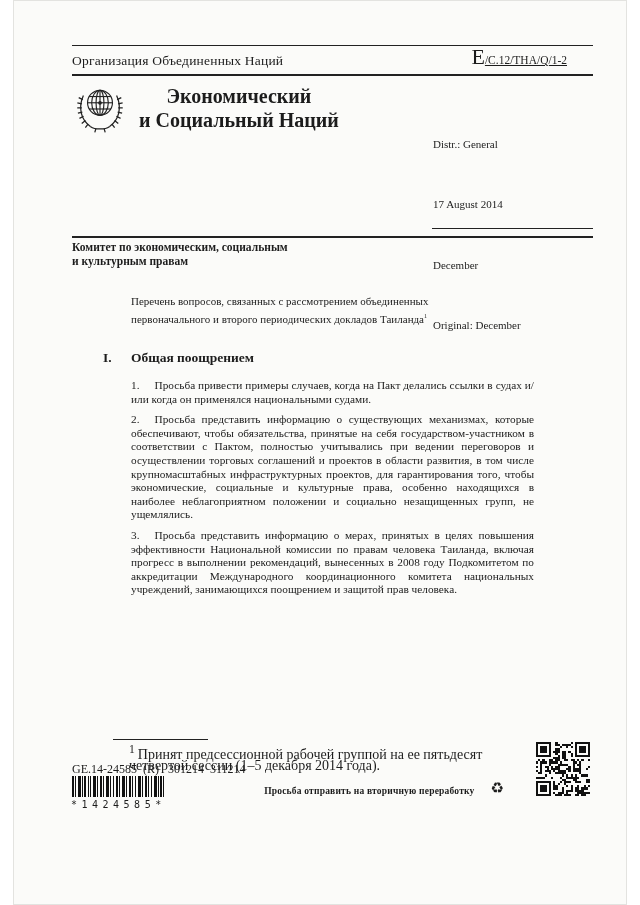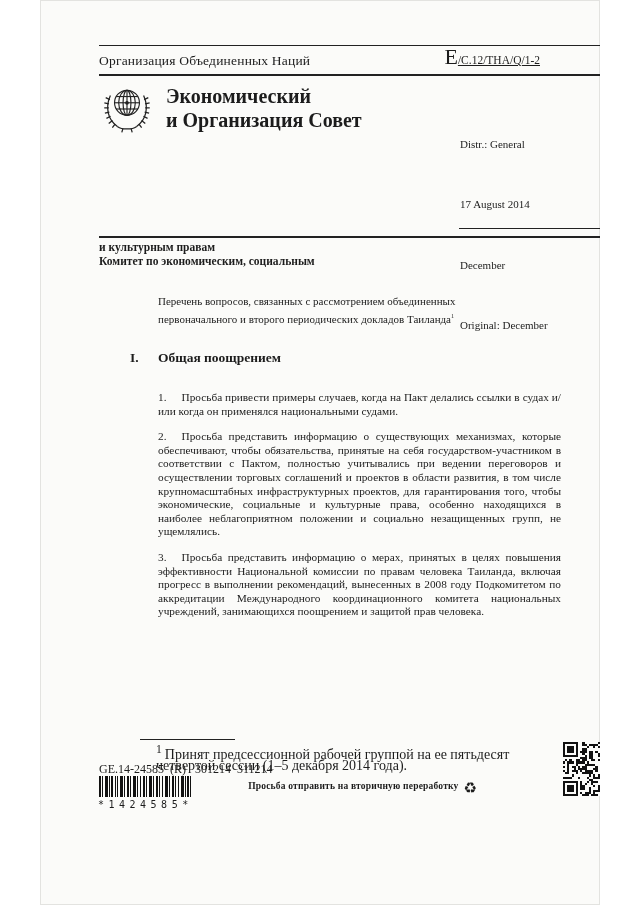--- a/index.html
+++ b/index.html
@@ -4,7 +4,7 @@
 <style>
   html,body{margin:0;padding:0;background:#ffffff;}
   .page{
-    position:relative;width:560px;height:905px;margin:0 auto;
+    position:relative;width:614px;height:905px;margin:0 auto;
     background:#fbfbf9;color:#1c1c1c;overflow:hidden;
     font-family:"Liberation Serif",serif;
     box-shadow:inset 0 0 0 1px #e3e3e0;

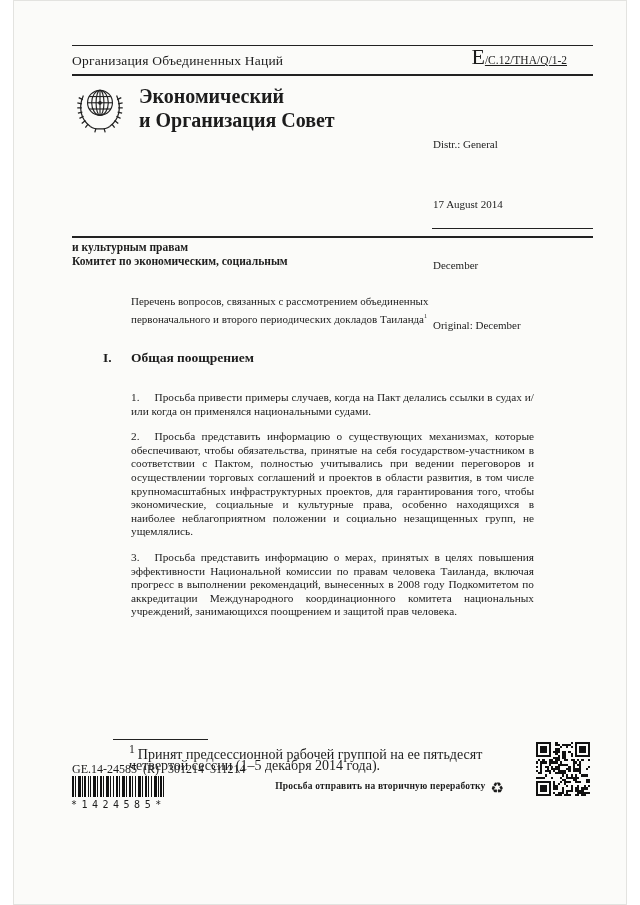--- a/index.html
+++ b/index.html
@@ -22,7 +22,7 @@
   .doc-symbol .rest{font-size:11.5px;text-decoration:underline;}
 
   .emblem{left:60px;top:82px;width:54px;height:54px;}
-  .council{left:126px;top:84px;font-size:20px;font-weight:bold;line-height:24px;}
+  .council{left:126px;top:84px;font-size:20px;font-weight:bold;line-height:24px;text-align:center;}
   .council span{display:block;}
   .distr{left:420px;top:91px;font-size:11px;line-height:13.4px;}
   .distr div{white-space:pre;margin-top:47px;}

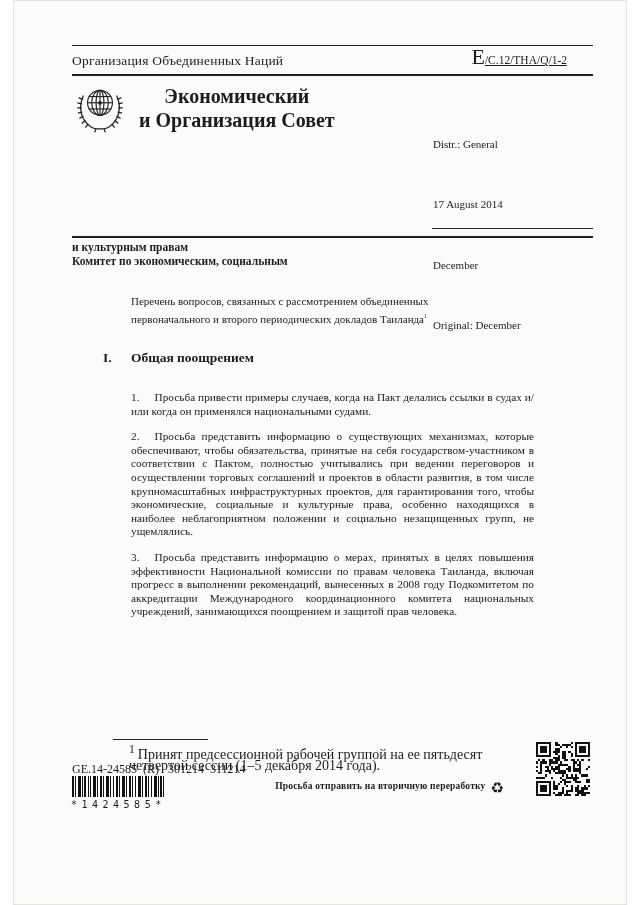--- a/index.html
+++ b/index.html
@@ -93,7 +93,7 @@
 
   <div class="abs council">
     <span>Экономический</span>
-    <span>и Организация Совет</span>
+    <span>и Социальный Наций</span>
   </div>
 
   <div class="abs distr">

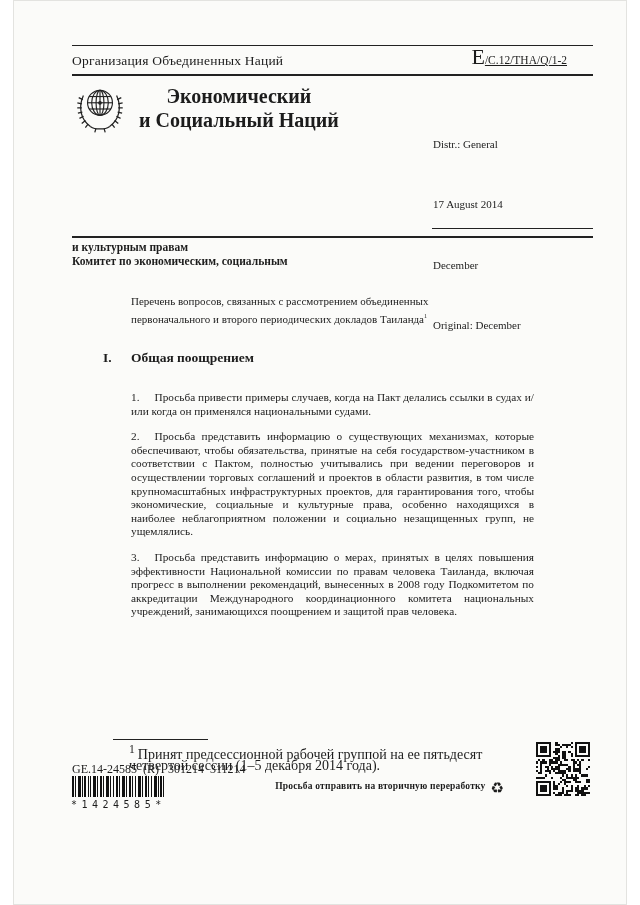--- a/index.html
+++ b/index.html
@@ -107,8 +107,8 @@
   <div class="rule rule-heavy2"></div>
 
   <div class="abs committee">
+    <span>Комитет по экономическим, социальным</span>
     <span>и культурным правам</span>
-    <span>Комитет по экономическим, социальным</span>
   </div>
 
   <div class="abs doc-title">

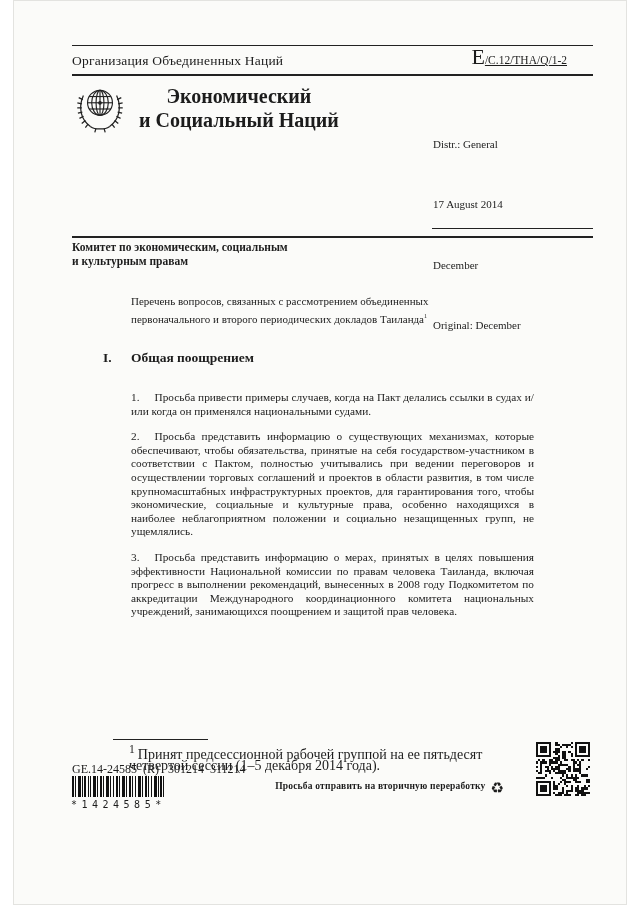--- a/index.html
+++ b/index.html
@@ -37,7 +37,7 @@
   .sec-num{width:28px;}
 
   .paras{left:118px;top:379px;width:403px;font-size:11.3px;line-height:13.6px;text-align:justify;}
-  .para{margin:12px 0 7px 0;}
+  .para{margin:0 0 7px 0;}
   .ptab{display:inline-block;width:15px;}
 
   .fn-rule{left:100px;top:739px;width:95px;height:1px;}

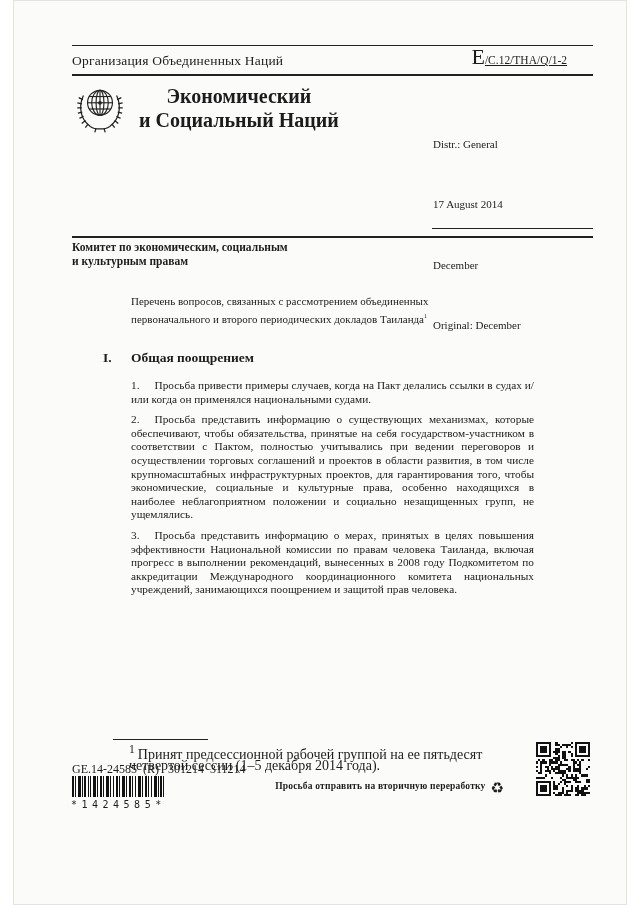--- a/index.html
+++ b/index.html
@@ -47,7 +47,7 @@
   .ge-ref{left:59px;top:762px;font-size:12px;white-space:pre;}
   .barcode{left:59px;top:776px;width:92px;height:21px;}
   .barcode-label{left:58px;top:799px;font-size:10px;letter-spacing:4.5px;font-family:"DejaVu Sans Mono",monospace;}
-  .recycle{right:123px;top:781px;display:flex;align-items:flex-start;gap:5px;}
+  .recycle{right:123px;top:781px;display:flex;align-items:flex-end;gap:16px;}
   .recycle .txt{font-size:9.5px;font-weight:bold;letter-spacing:.2px;}
   .recycle .sym{font-size:15px;line-height:1;}
   .qr{left:523px;top:742px;width:54px;height:54px;}

